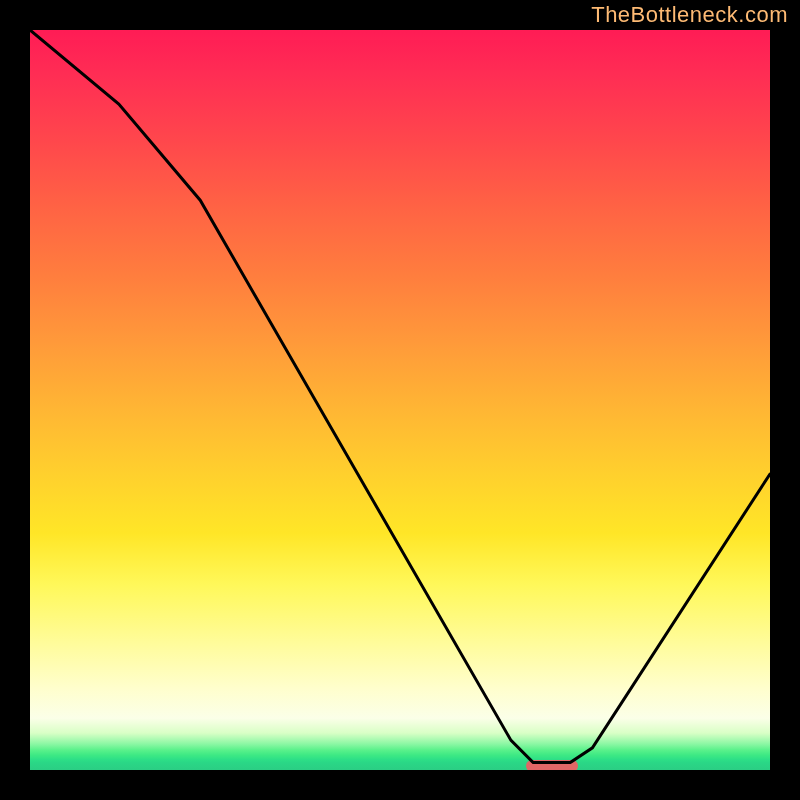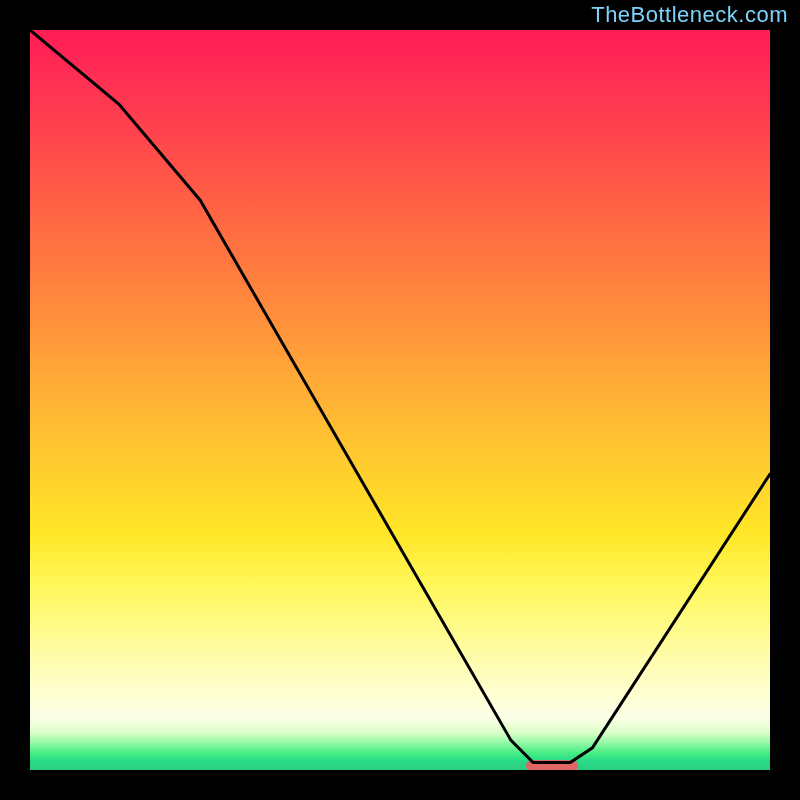--- a/index.html
+++ b/index.html
@@ -23,7 +23,7 @@
   position: absolute;
   top: 2px;
   right: 12px;
-  color: #7dd3fc;
+  color: #fdba74;
   font-size: 22px;
   font-weight: 500;
   letter-spacing: 0.5px;

